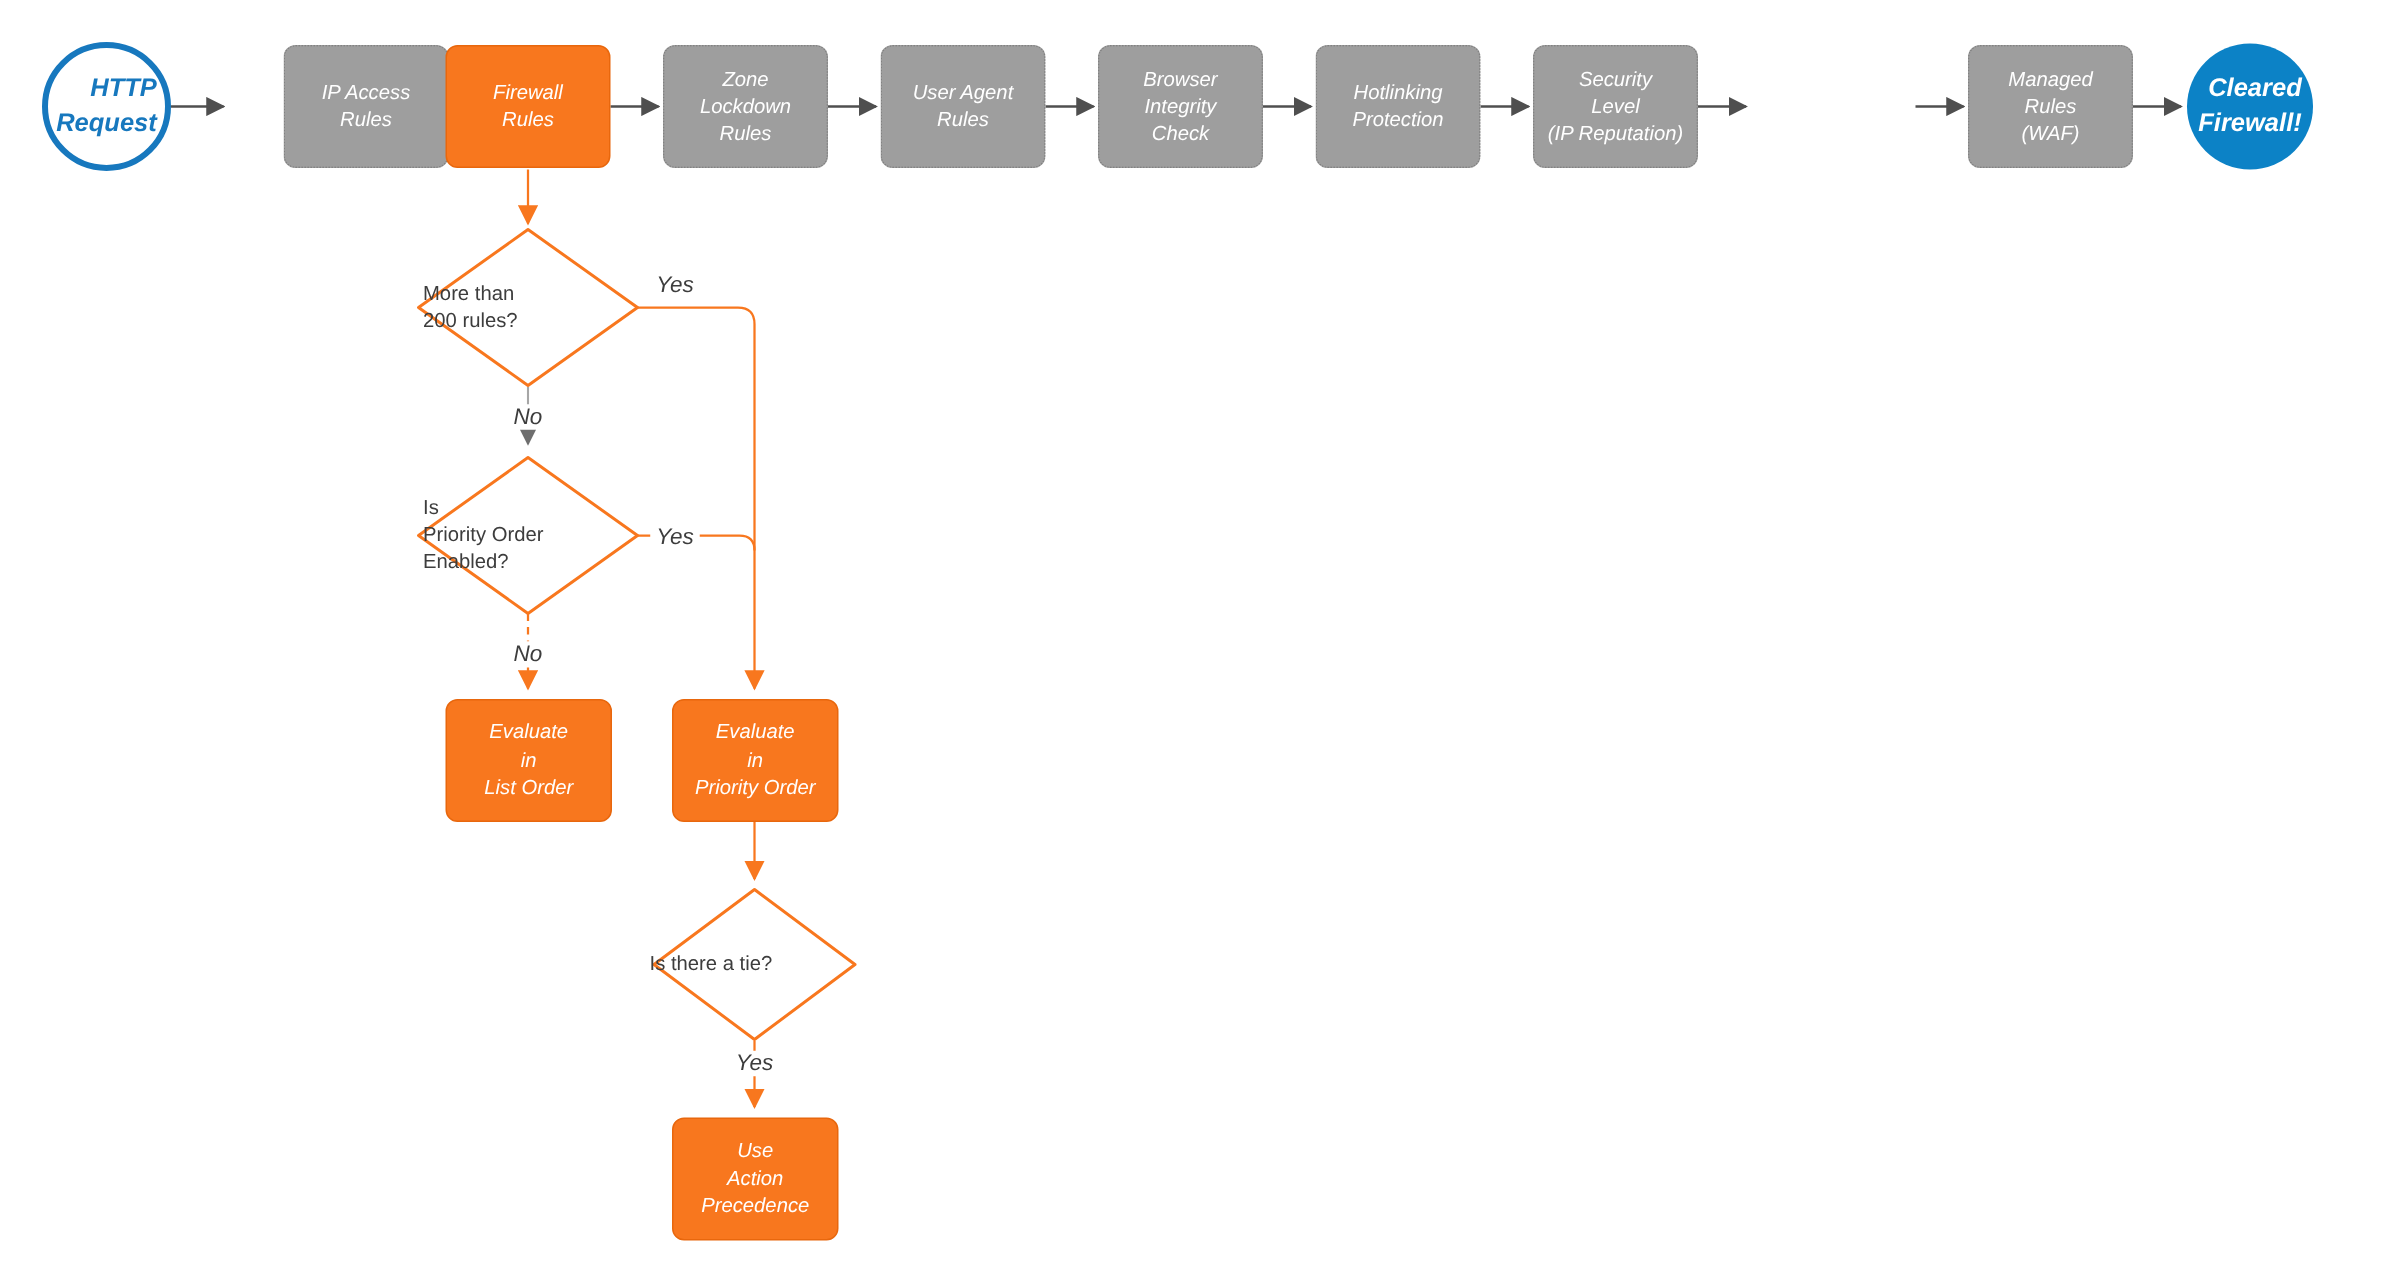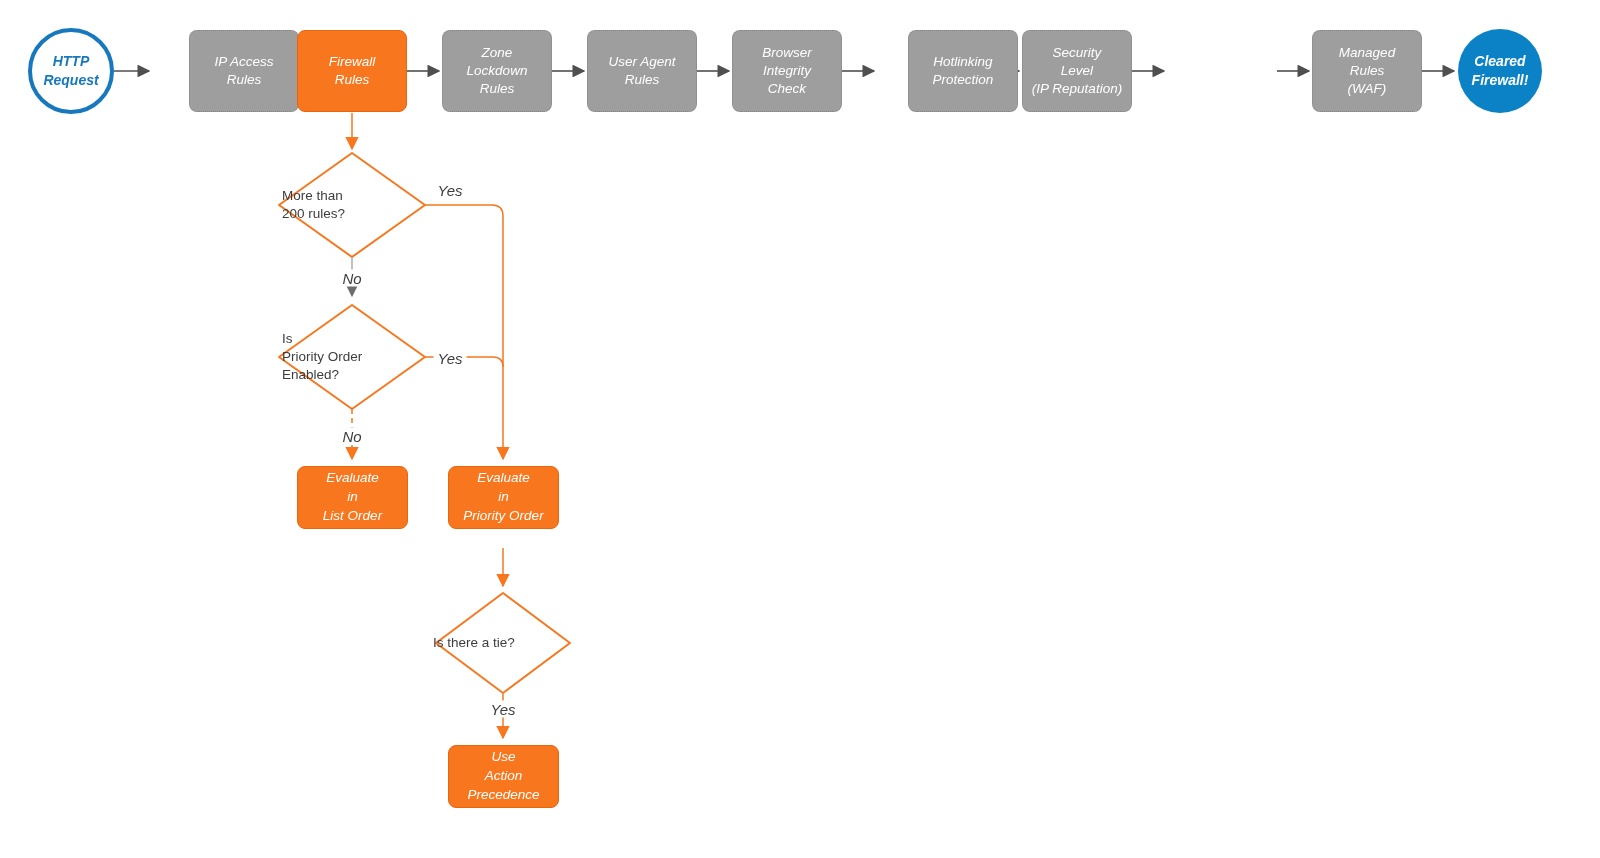--- a/index.html
+++ b/index.html
@@ -64,8 +64,9 @@
     border-radius: 50%;
     font-weight: bold;
     font-style: italic;
-    font-size: 14px;
+    font-size: 17px;
     line-height: 1.35;
+    text-align: right;
   }
   .circle.start {
     background: #ffffff;

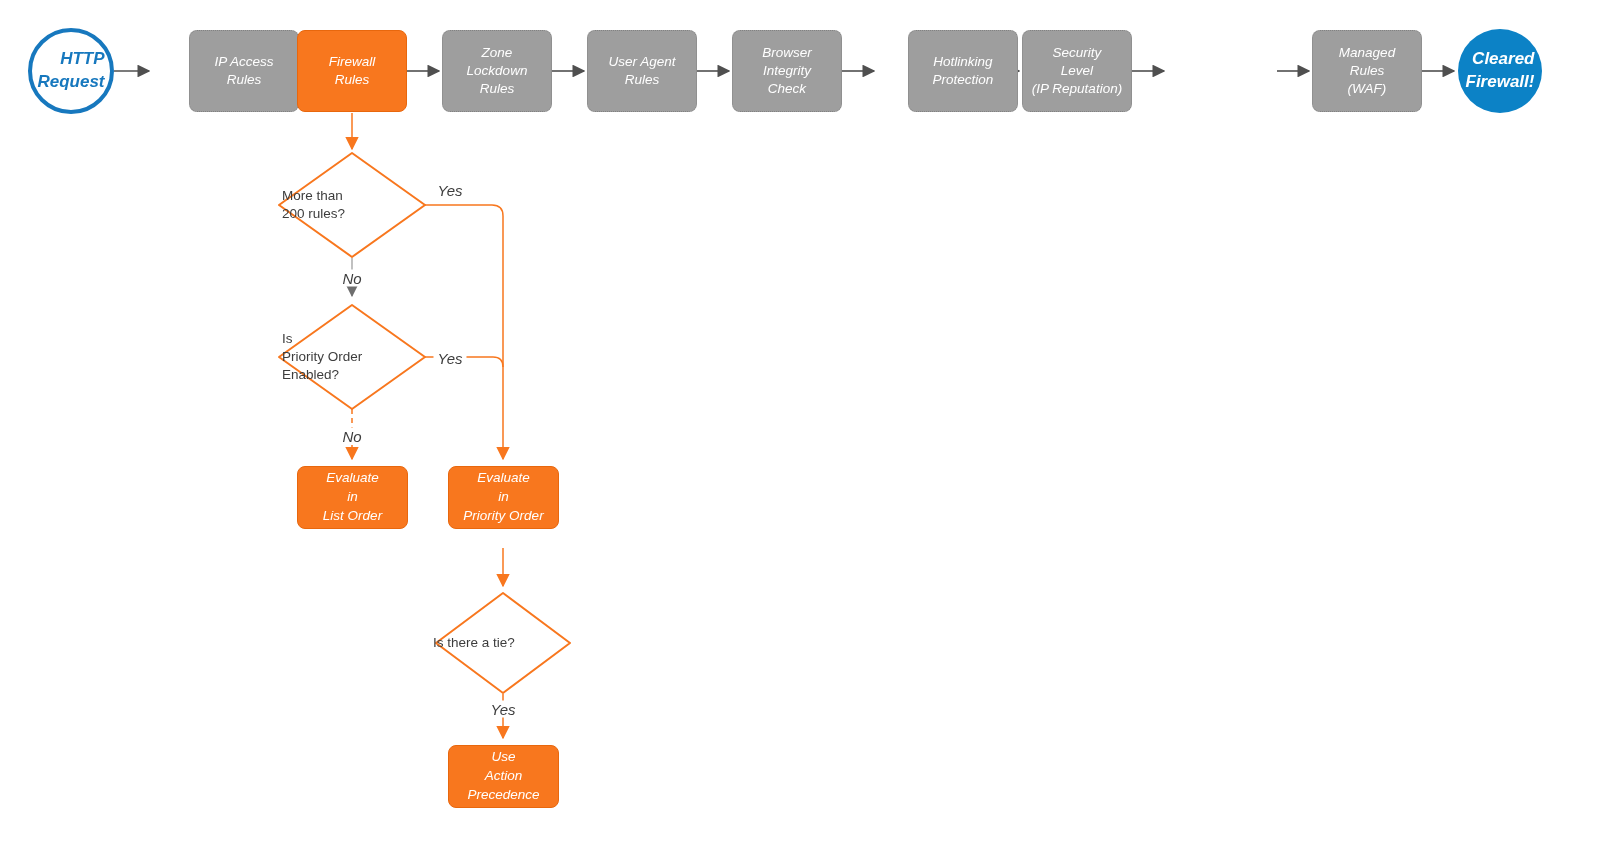--- a/index.html
+++ b/index.html
@@ -184,7 +184,7 @@
 Integrity
 Check</span>
   </div>
-  <div class="node step" style="left:908px; top:30px;">
+  <div class="node step" style="left:877px; top:30px;">
     <span>Hotlinking
 Protection</span>
   </div>

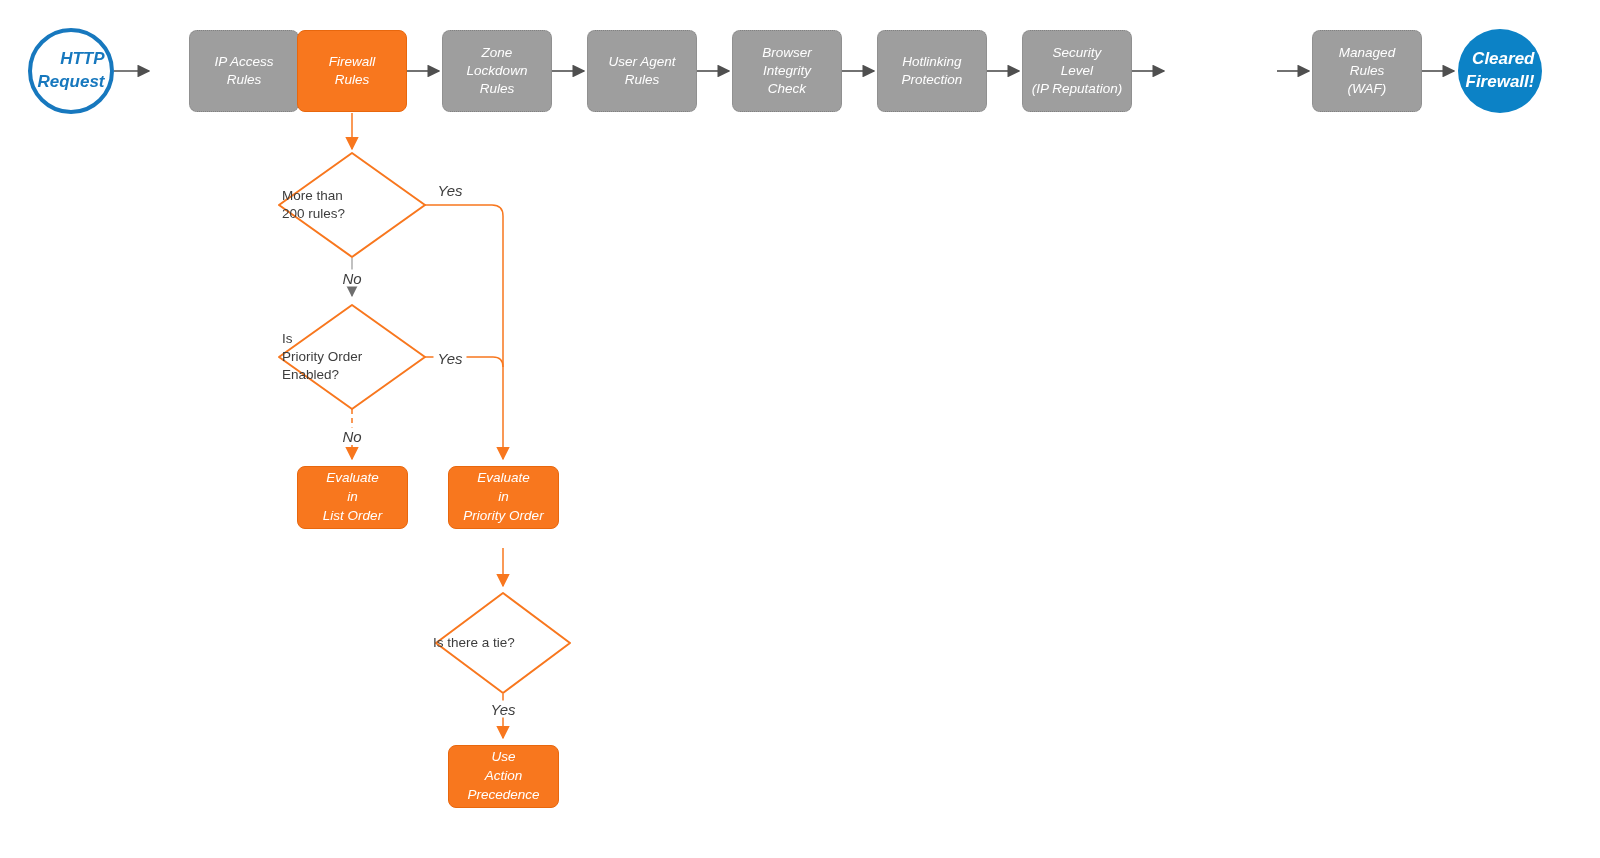--- a/index.html
+++ b/index.html
@@ -49,7 +49,7 @@
   }
   .action {
     width: 111px;
-    height: 63px;
+    height: 82px;
     background: var(--orange, #F8771E);
     border: 1px solid #E8670D;
     border-radius: 8px;

